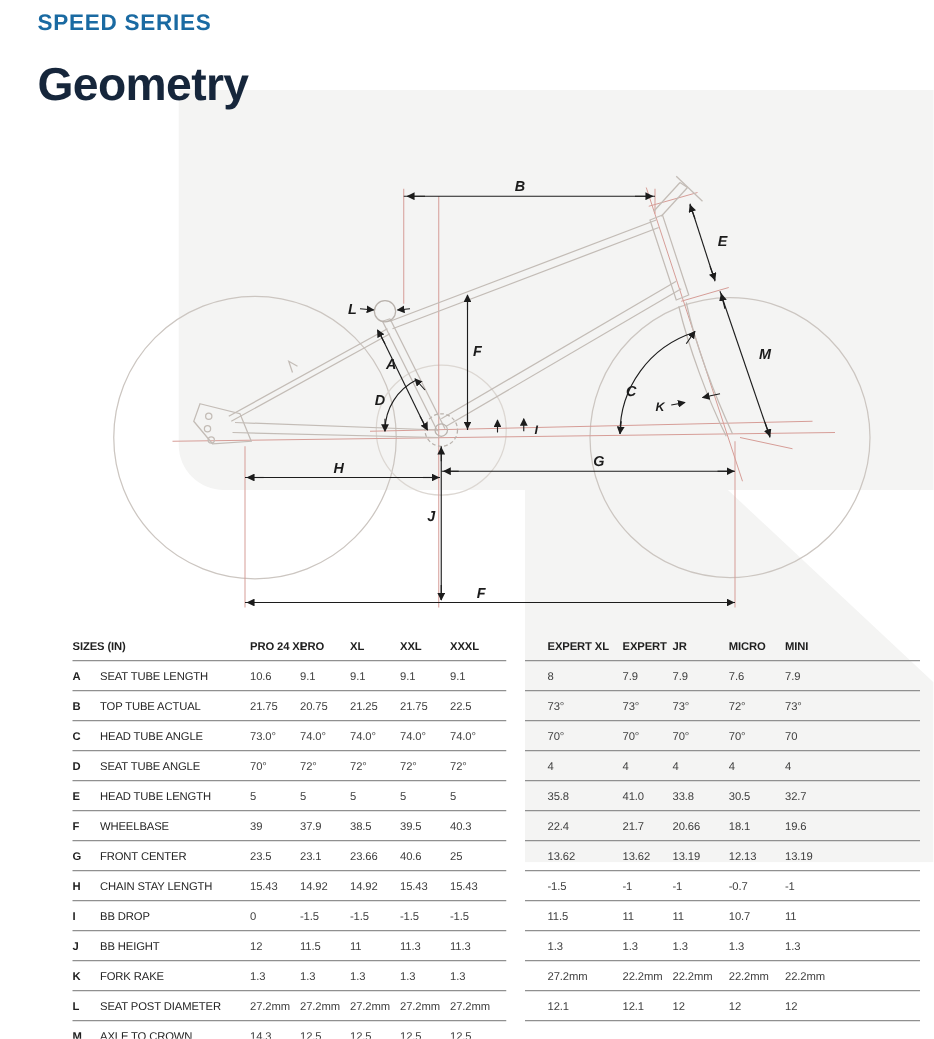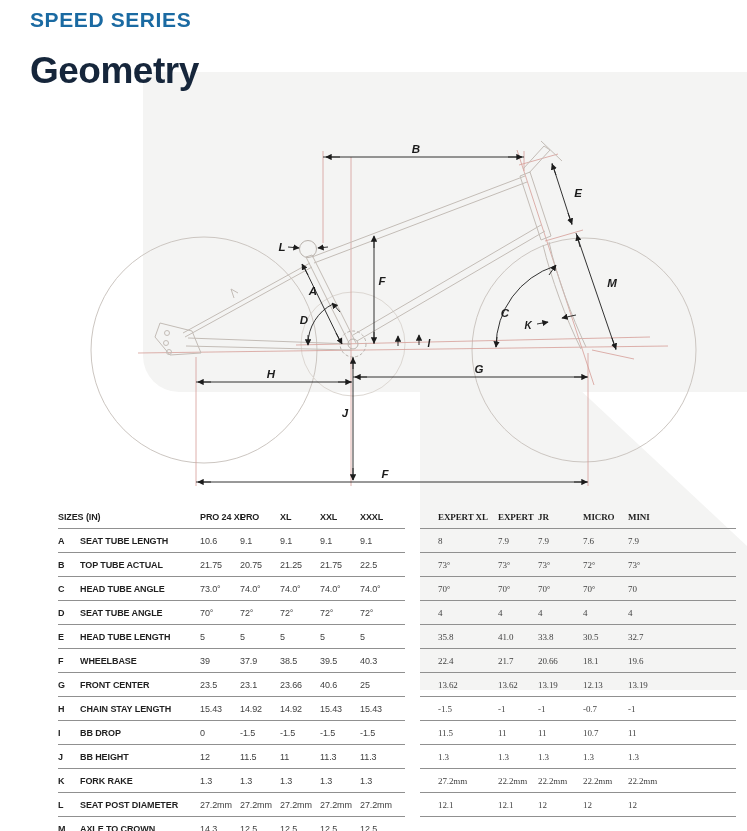--- a/index.html
+++ b/index.html
@@ -12,7 +12,7 @@
        clip-path:polygon(0% 0%,49% 0%,100% 52%,100% 100%,0% 100%);}
   
   .hdr{position:absolute;left:30px;top:8px;}
-  .series{font-size:21px;font-weight:800;letter-spacing:.6px;color:#1a6aa2;}
+  .series{font-size:18px;font-weight:800;letter-spacing:.6px;color:#1a6aa2;}
   .title{font-size:37px;font-weight:800;letter-spacing:-.5px;color:#16263b;margin-top:18px;}
   
   #diagram{position:absolute;left:0;top:95px;}

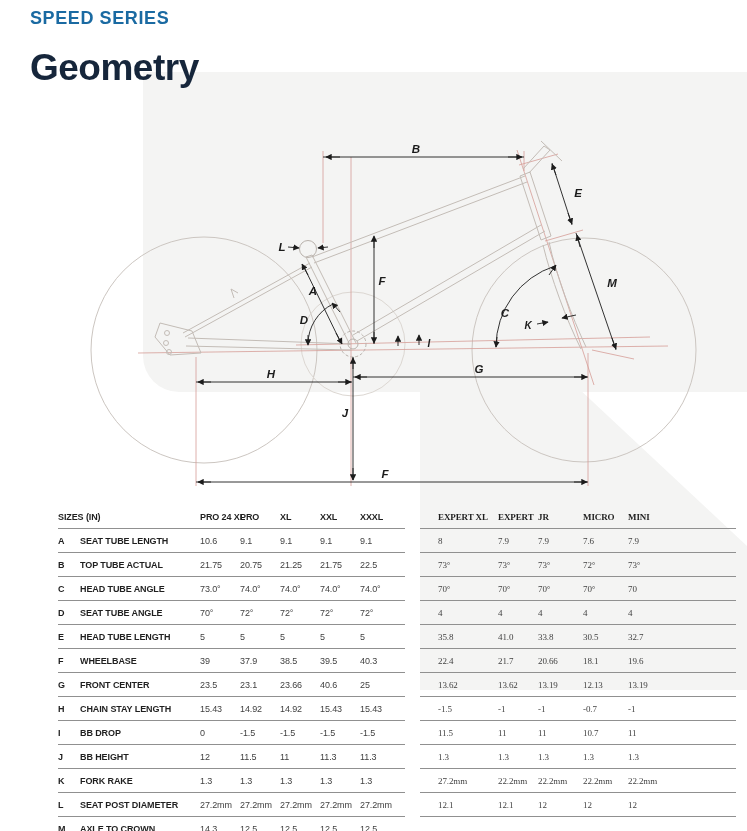--- a/index.html
+++ b/index.html
@@ -25,7 +25,7 @@
   .trow{display:grid;height:23px;align-items:center;border-bottom:1px solid #909090;
         letter-spacing:-.1px;}
   .tbl-left .trow{grid-template-columns:22px 120px 40px 40px 40px 40px 45px;}
-  .tbl-right .trow{grid-template-columns:60px 40px 45px 45px 1fr;padding-left:18px;font-family:Liberation Serif, serif;}
+  .tbl-right .trow{grid-template-columns:60px 40px 45px 45px 1fr;padding-left:18px;}
   .hcell{font-weight:bold;color:#1f1f1f;white-space:nowrap;}
   .letter{font-weight:bold;color:#1f1f1f;}
   .rlabel{font-weight:bold;color:#1f1f1f;white-space:nowrap;}

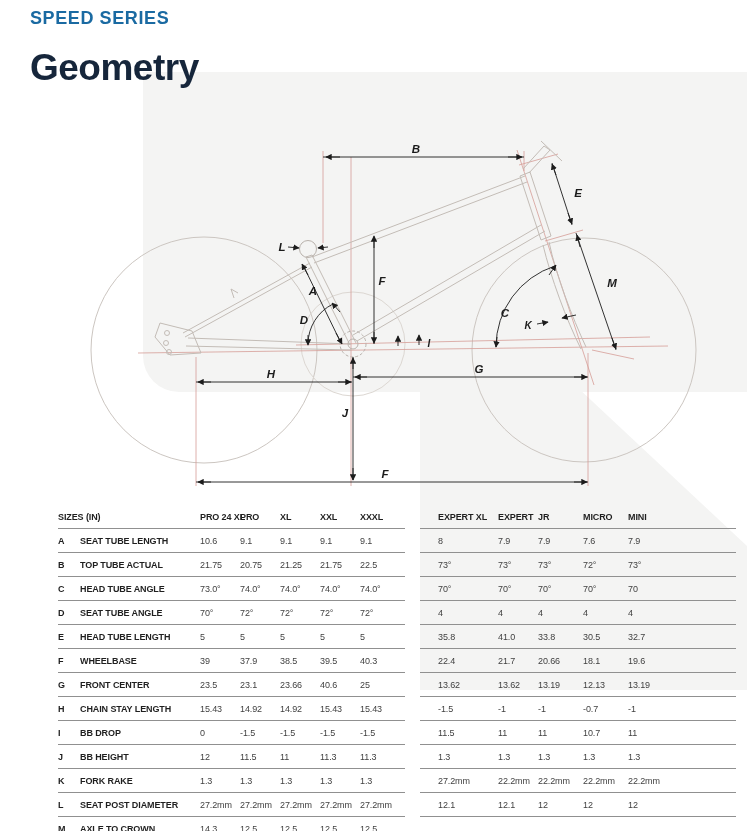--- a/index.html
+++ b/index.html
@@ -28,7 +28,7 @@
   .tbl-right .trow{grid-template-columns:60px 40px 45px 45px 1fr;padding-left:18px;}
   .hcell{font-weight:bold;color:#1f1f1f;white-space:nowrap;}
   .letter{font-weight:bold;color:#1f1f1f;}
-  .rlabel{font-weight:bold;color:#1f1f1f;white-space:nowrap;}
+  .rlabel{font-weight:normal;color:#1f1f1f;white-space:nowrap;}
   .val{color:#3f3f3f;white-space:nowrap;}
   .span2{grid-column:1 / 3;}
 </style>

